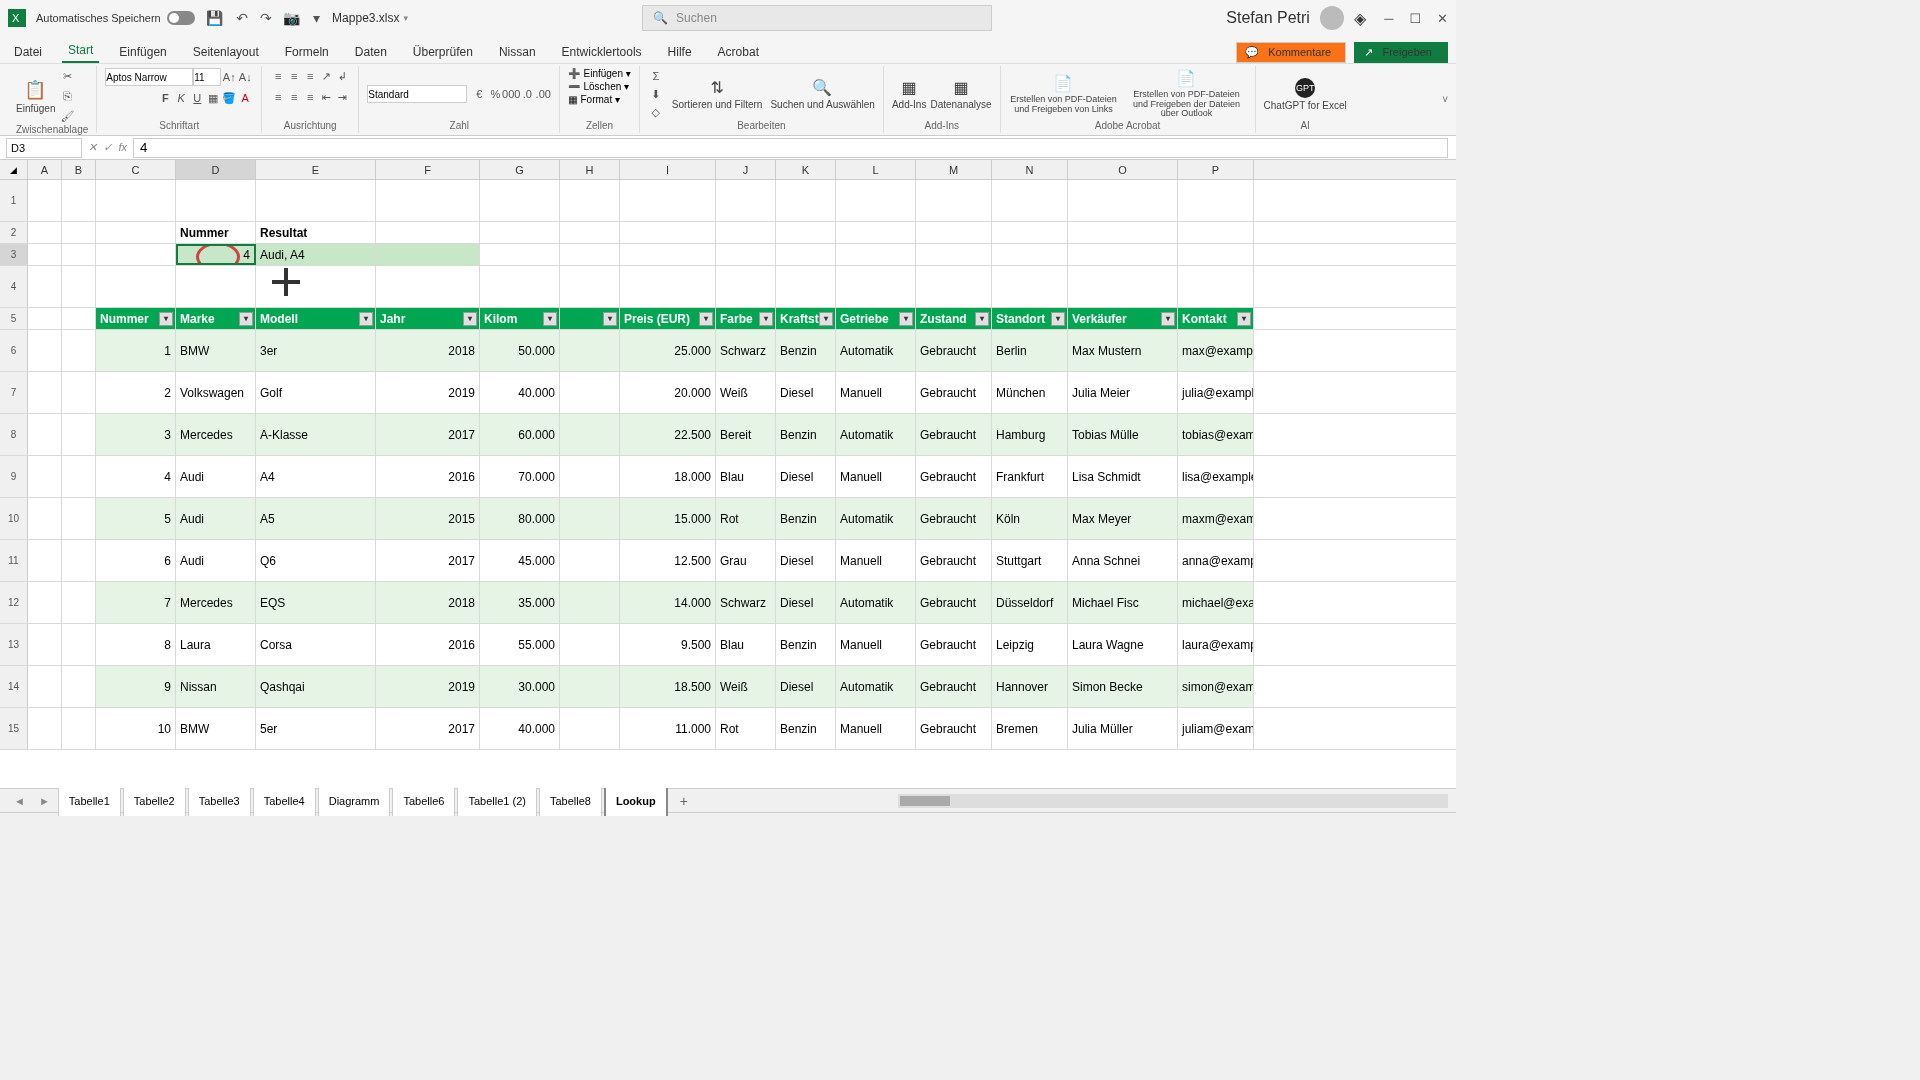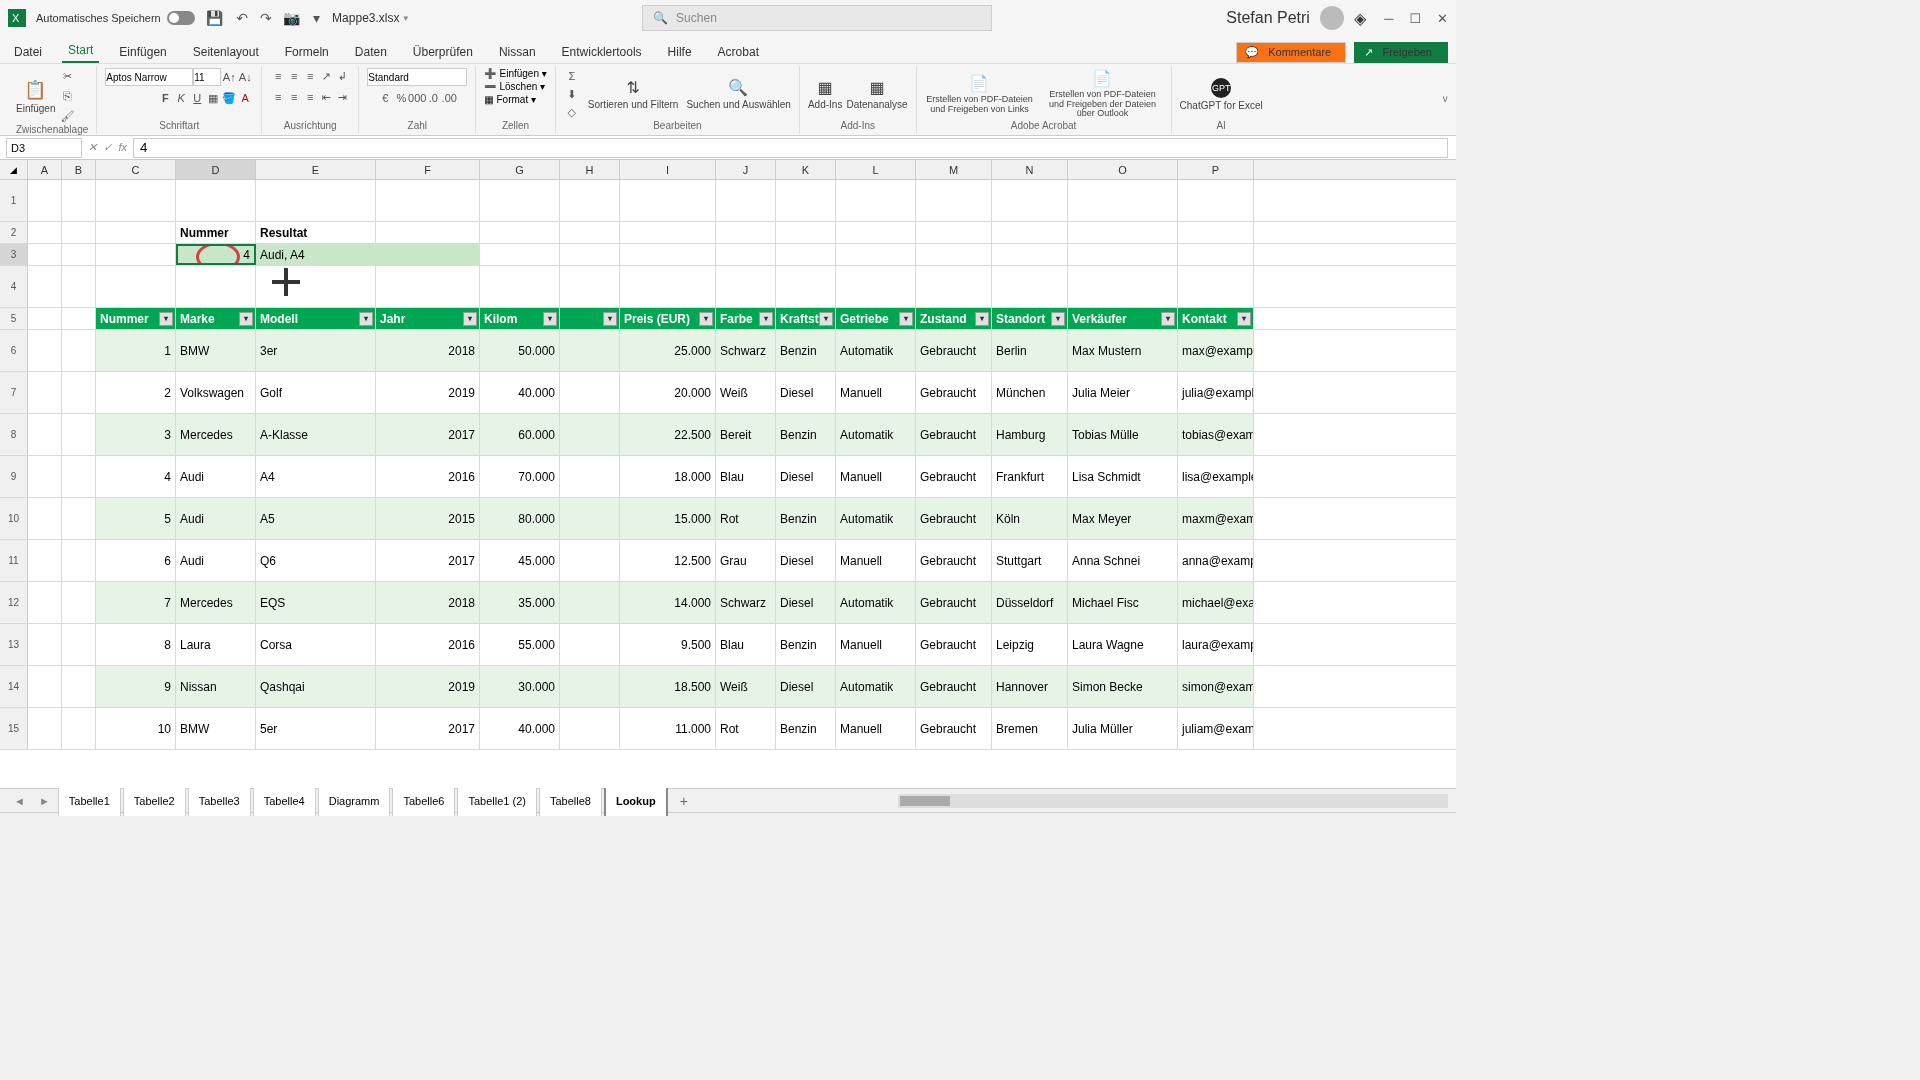--- a/index.html
+++ b/index.html
@@ -183,7 +183,7 @@
     <div class="label">Ausrichtung</div>
   </div>
   <div class="rgrp">
-    <div class="ctrls" style="flex-direction:column;gap:4px;">
+    <div class="ctrls" style="flex-direction:row;gap:4px;">
       <input style="width: 100px; height: 18px; font-size: 10px; border: 1px solid rgb(204, 204, 204);" value="Standard">
       <div><span class="mini-icn">€</span><span class="mini-icn">%</span><span class="mini-icn">000</span><span class="mini-icn">.0</span><span class="mini-icn">.00</span></div>
     </div>

